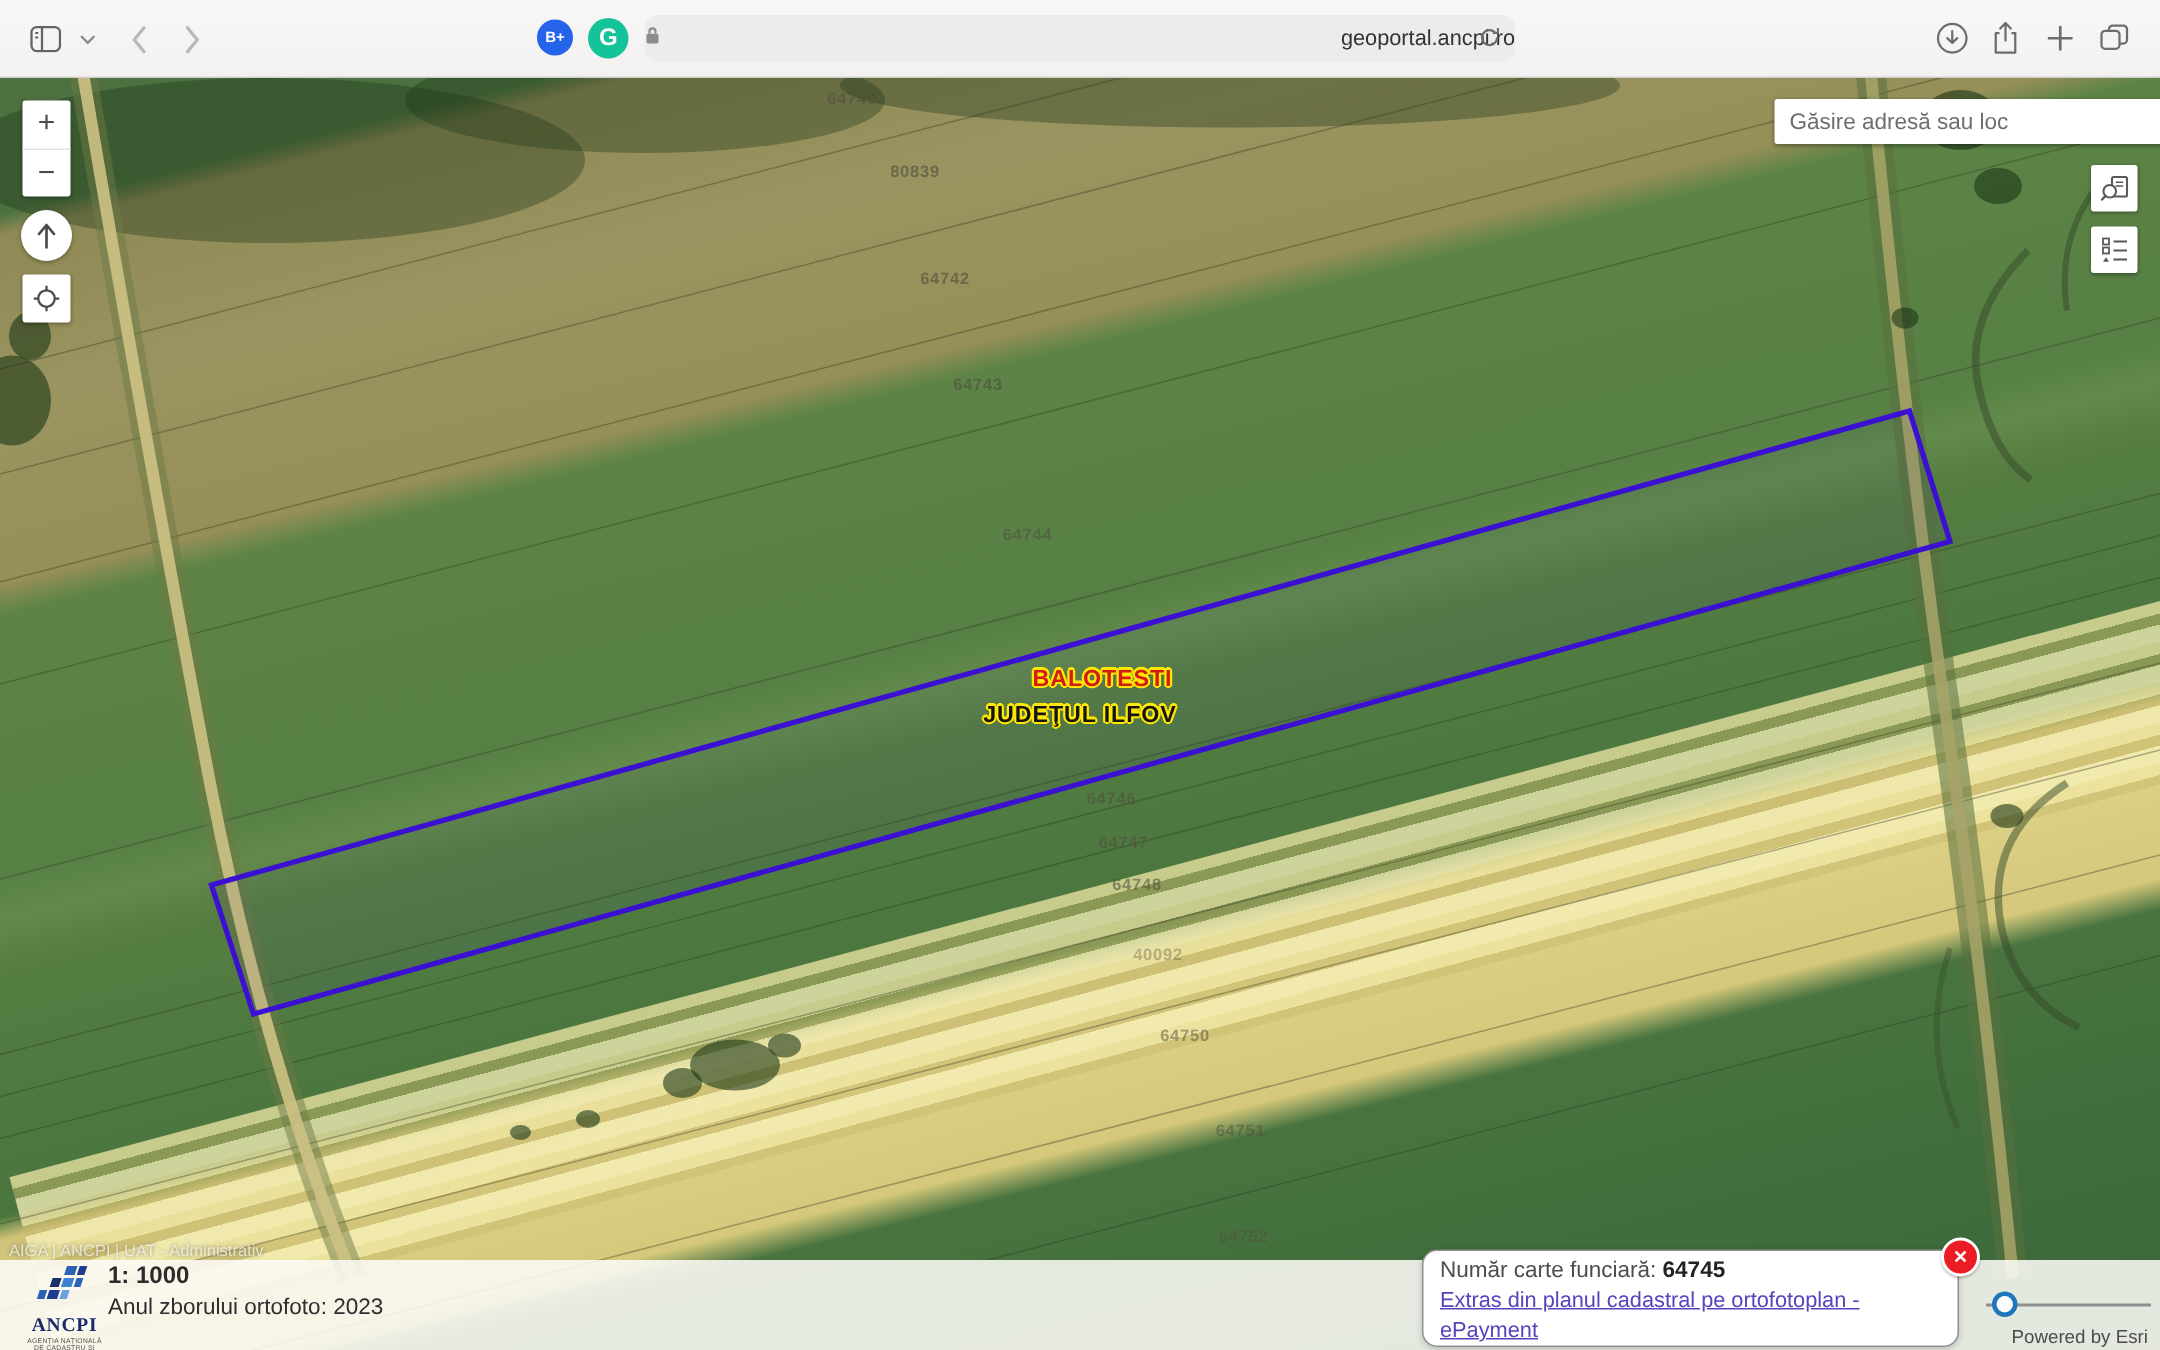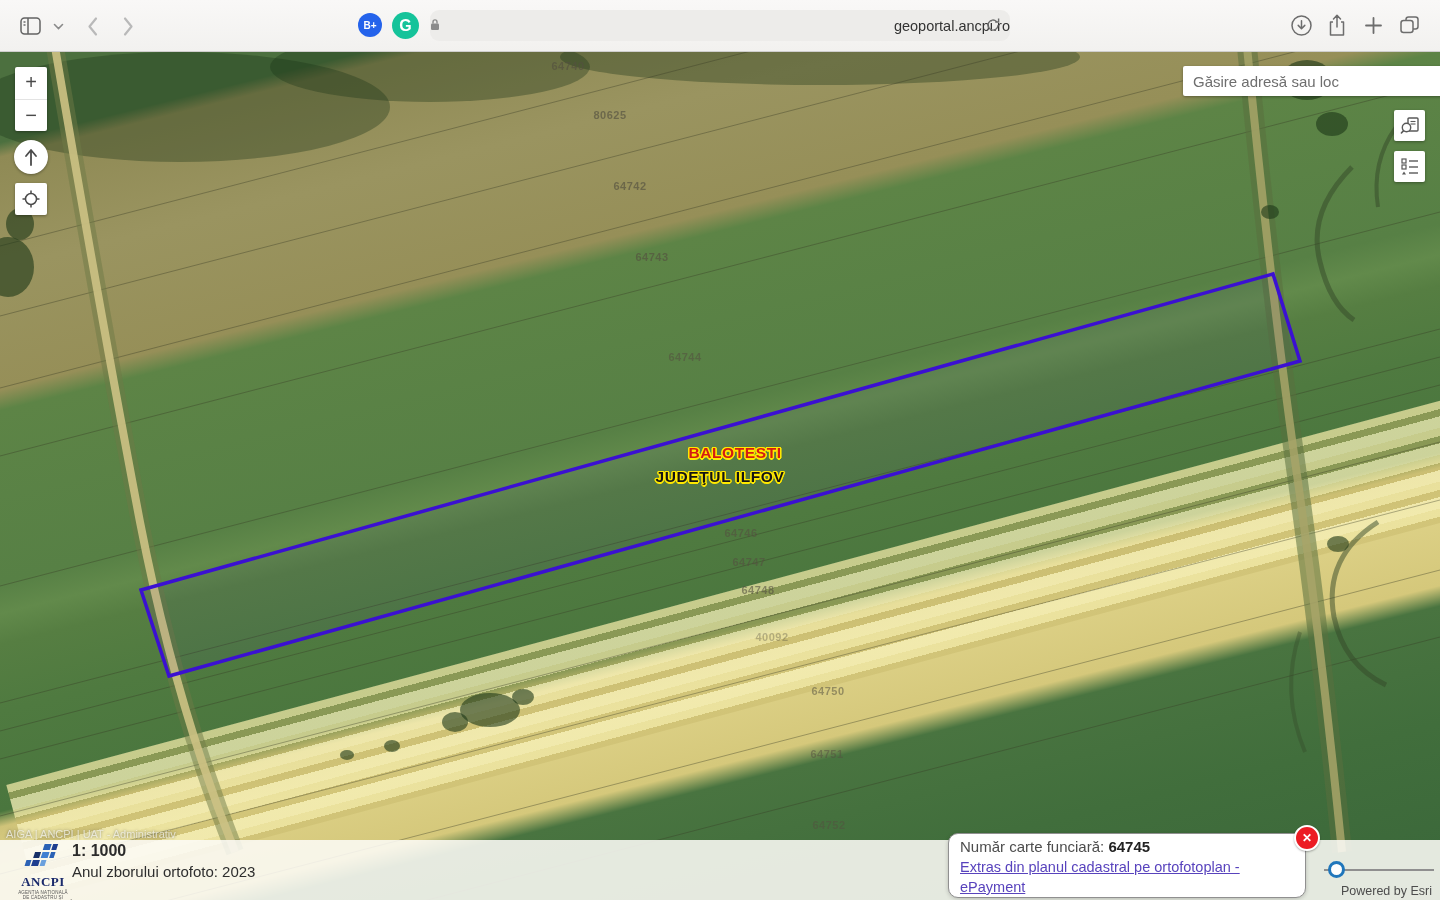--- a/index.html
+++ b/index.html
@@ -226,7 +226,7 @@
       <div class="place-label l1">BALOTESTI</div>
       <div class="place-label l2">JUDEŢUL ILFOV</div>
     <span class="parcel-num" style="left: 568px; top: 14px; opacity: 0.8;">64740</span>
-        <span class="parcel-num" style="left: 610px; top: 63px; opacity: 0.8;">80625</span>
+        <span class="parcel-num" style="left: 610px; top: 63px; opacity: 0.8;">80839</span>
         <span class="parcel-num" style="left: 630px; top: 134px; opacity: 0.8; text-align: center;">64742</span>
         <span class="parcel-num" style="left: 652px; top: 205px; opacity: 0.8;">64743</span>
         <span class="parcel-num" style="left: 685px; top: 305px; opacity: 0.7;">64744</span>

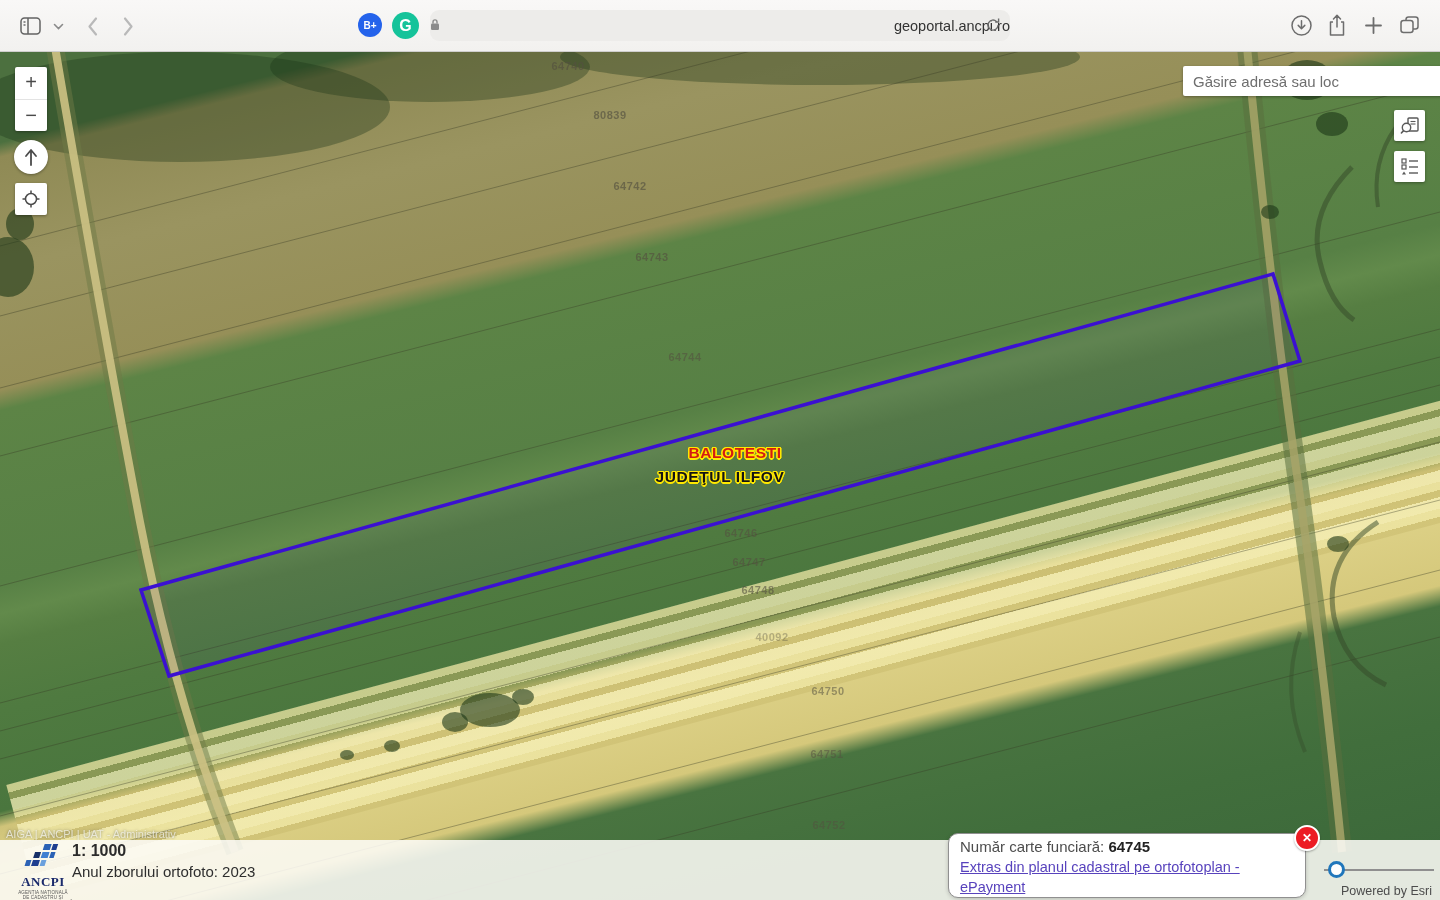--- a/index.html
+++ b/index.html
@@ -234,7 +234,7 @@
         <span class="parcel-num" style="left: 749px; top: 510px; opacity: 0.75;">64747</span>
         <span class="parcel-num" style="left: 758px; top: 538px; opacity: 0.75;">64748</span>
         <span class="parcel-num" style="left: 772px; top: 585px; opacity: 0.45;">40092</span>
-        <span class="parcel-num" style="left: 828px; top: 639px; opacity: 0.65;">64750</span>
+        <span class="parcel-num" style="left: 790px; top: 639px; opacity: 0.65;">64750</span>
         <span class="parcel-num" style="left: 806px; top: 702px; opacity: 0.65; margin-left: 21px;">64751</span>
         <span class="parcel-num" style="left: 829px; top: 773px; opacity: 0.65;">64752</span>
       </div>

